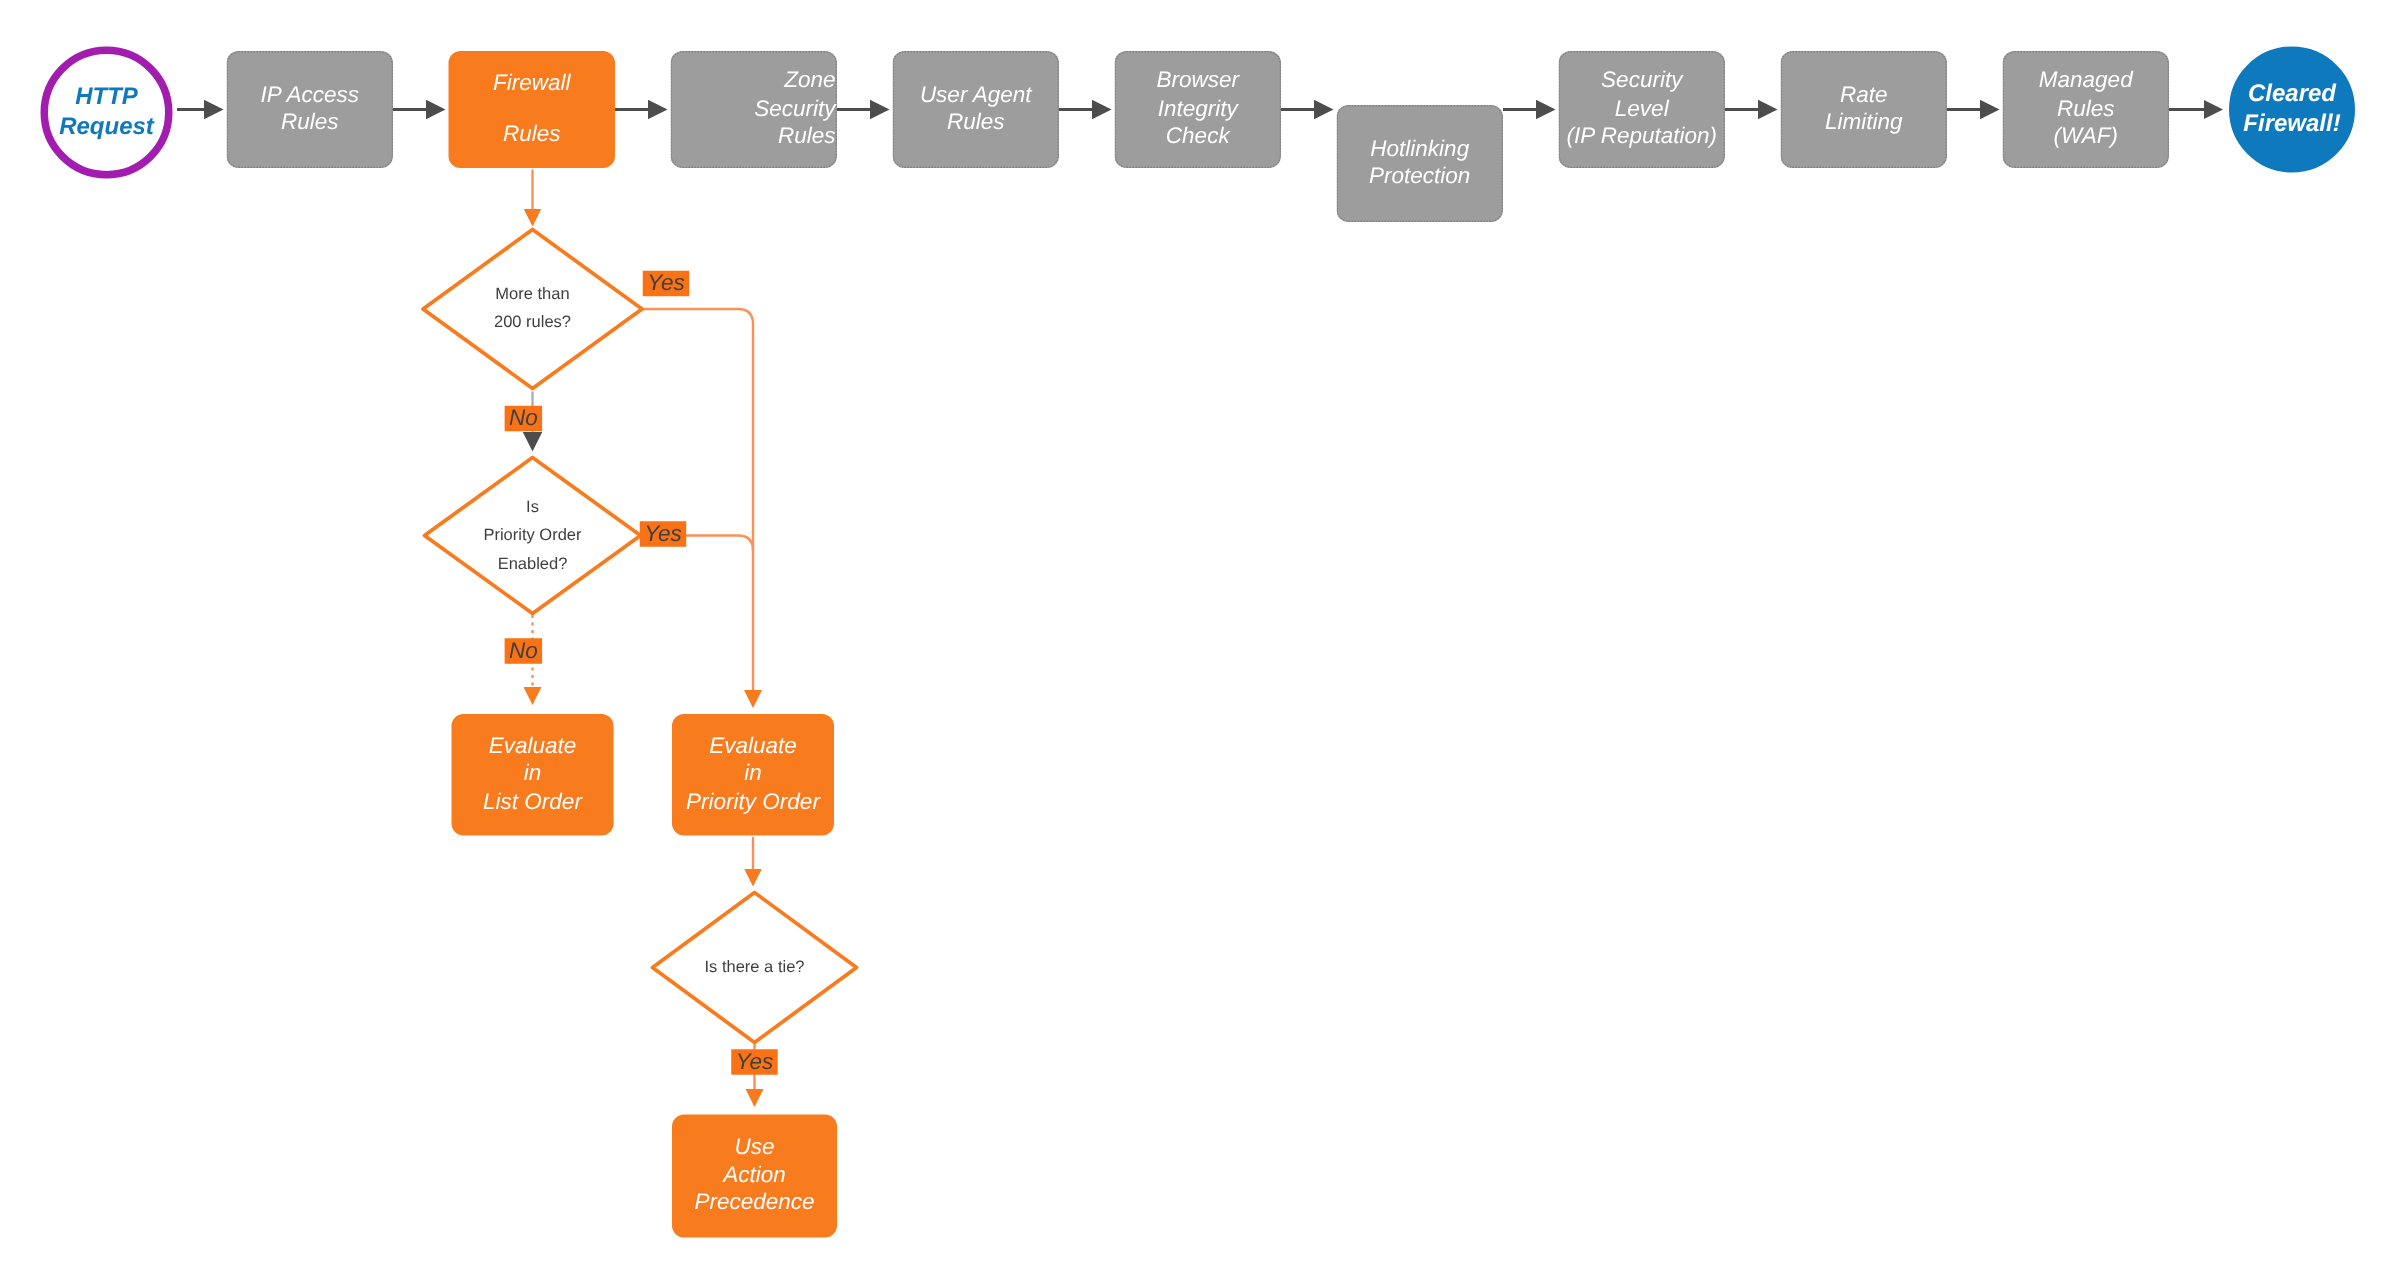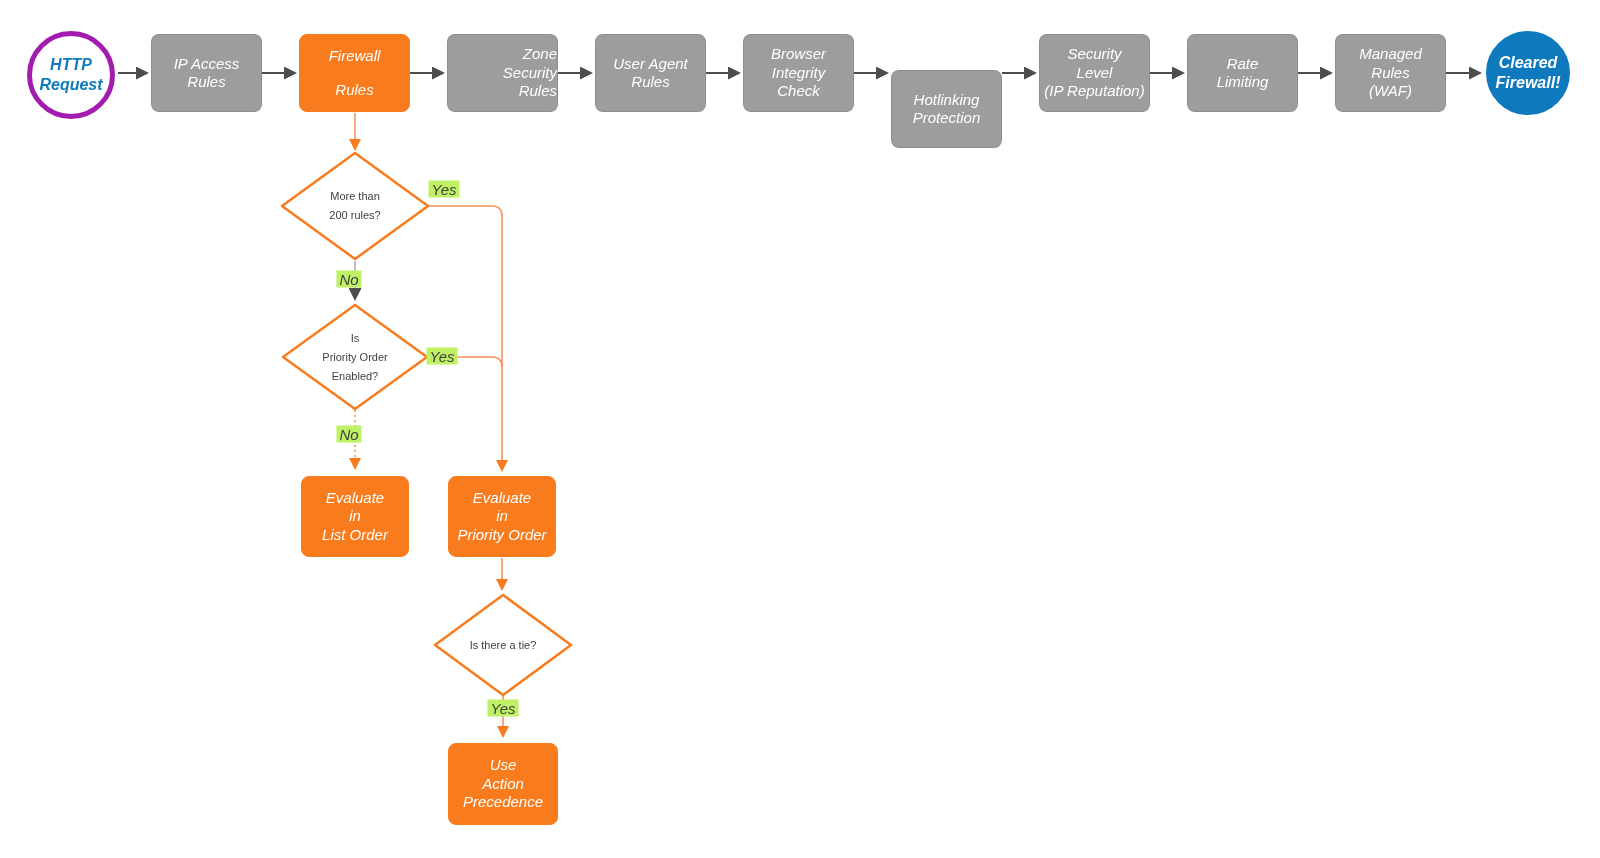--- a/index.html
+++ b/index.html
@@ -31,7 +31,7 @@
   .edge-label{
     position:absolute;transform:translate(-50%,-50%);
     font-style:italic;font-size:15px;color:#3F3F3F;
-    background:#bef264;padding:0 3px;white-space:nowrap;
+    background:#f97316;padding:0 3px;white-space:nowrap;
   }
   .node-line{display:block;}
 </style>

